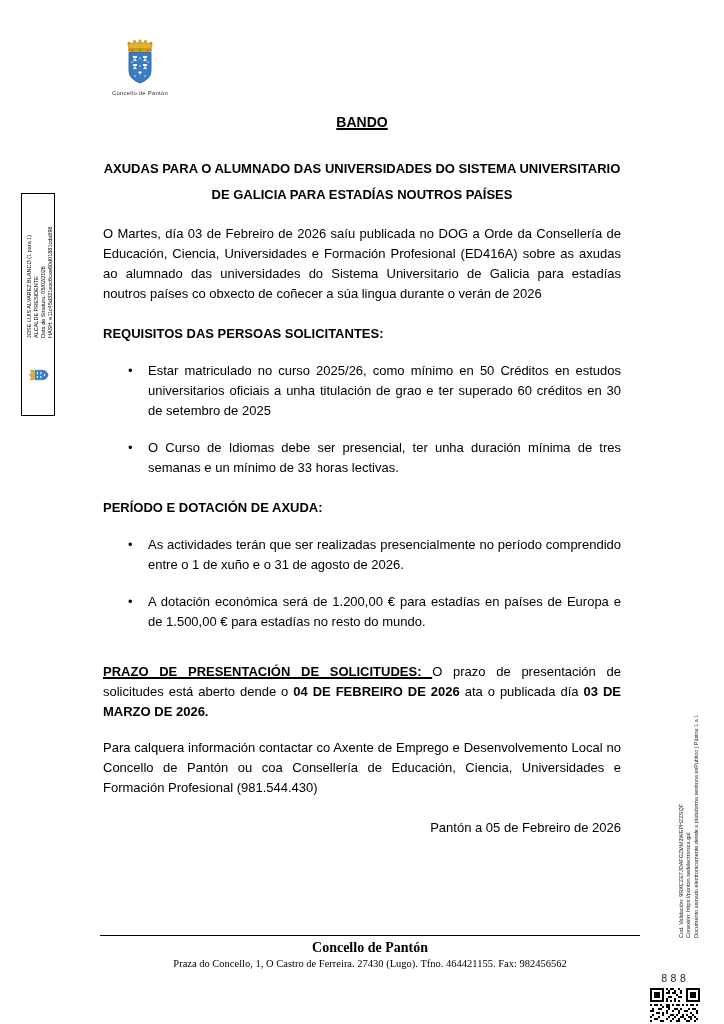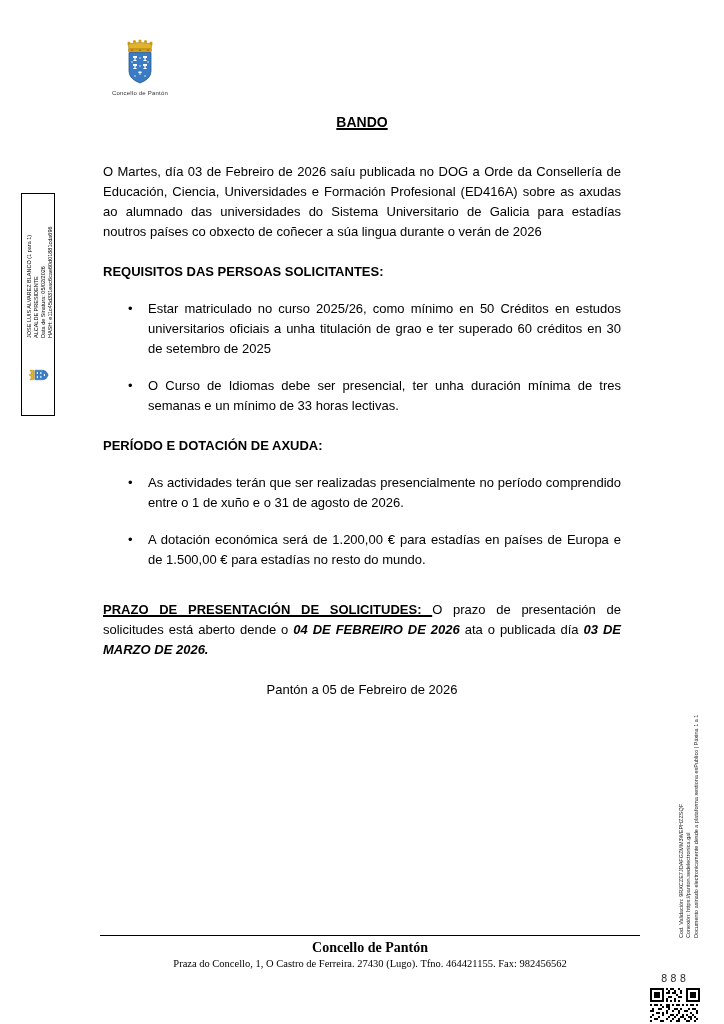--- a/index.html
+++ b/index.html
@@ -111,6 +111,7 @@
       <span>BANDO</span>
     </div>
 
+    <div class="doc-heading">AXUDAS PARA O ALUMNADO DAS UNIVERSIDADES DO SISTEMA UNIVERSITARIO DE GALICIA PARA ESTADÍAS NOUTROS PAÍSES</div>
 
     <div class="para">O Martes, día 03 de Febreiro de 2026 saíu publicada no DOG a Orde da Consellería de Educación, Ciencia, Universidades e Formación Profesional (ED416A) sobre as axudas ao alumnado das universidades do Sistema Universitario de Galicia para estadías noutros países co obxecto de coñecer a súa lingua durante o verán de 2026</div>
 

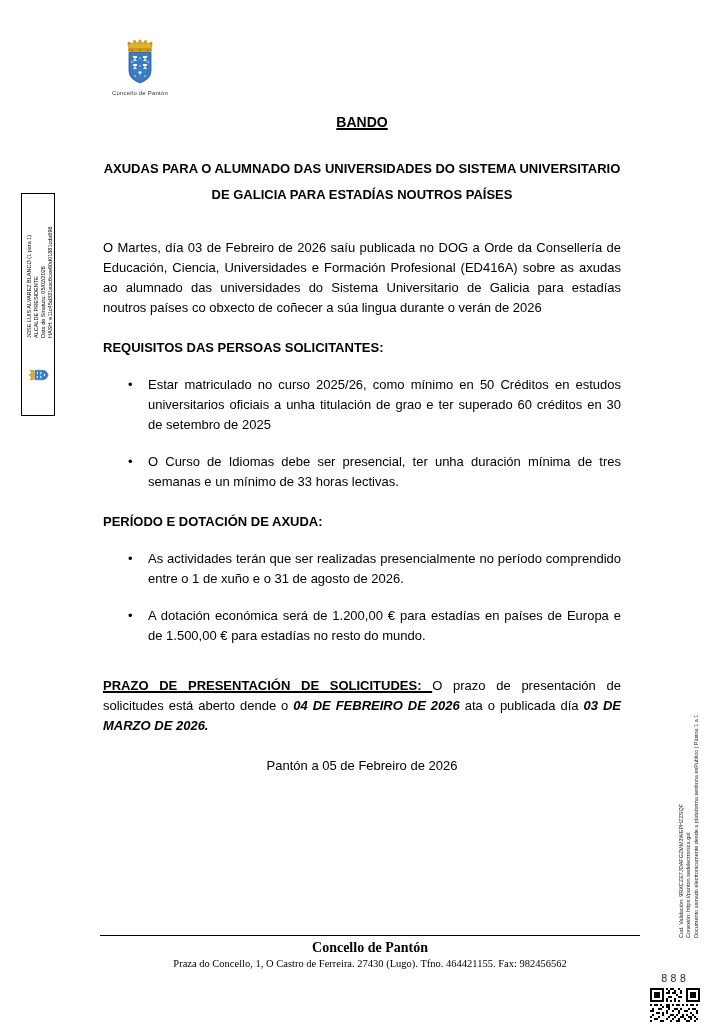--- a/index.html
+++ b/index.html
@@ -19,7 +19,7 @@
   .bando { text-align:center; font-size:14px; font-weight:bold; }
   .bando span { text-decoration:underline; text-decoration-thickness:1.5px; }
   .doc-heading { margin-top:24px; text-align:center; font-weight:bold; font-size:13px; line-height:26px; }
-  .para { margin-top:30px; text-align:justify; }
+  .para { margin-top:16px; text-align:justify; }
   .section-head { margin-top:20px; font-weight:bold; }
   .section-head span { text-decoration-thickness:1.5px; }
   .bullet { margin-top:17px; display:flex; }

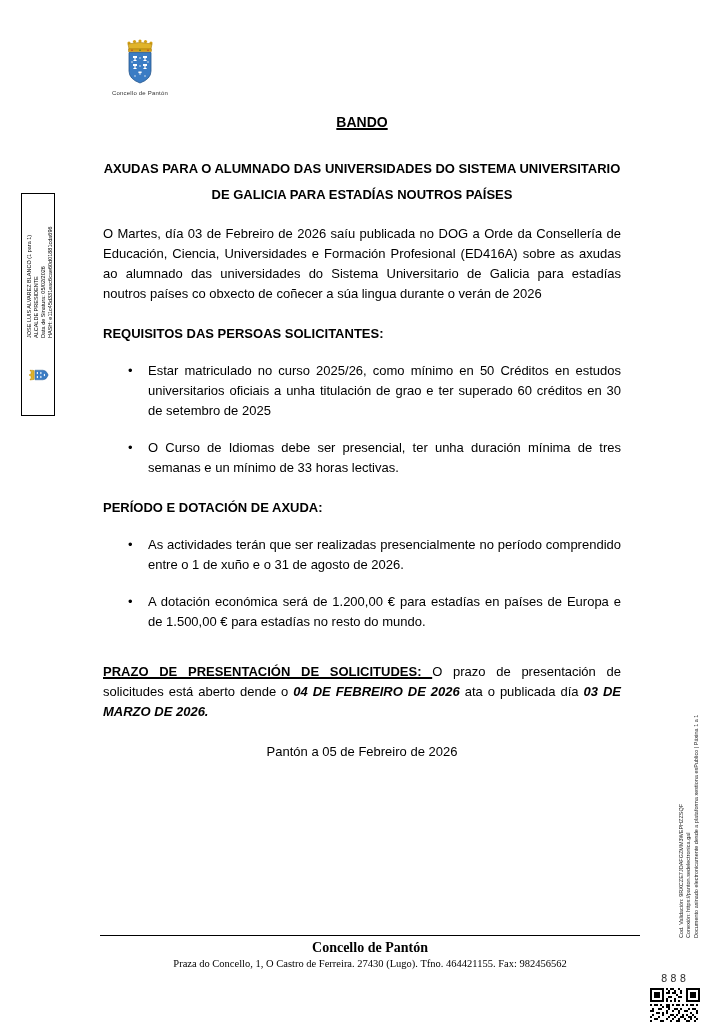--- a/index.html
+++ b/index.html
@@ -27,7 +27,7 @@
   .bullet .btxt { flex:1 1 auto; text-align:justify; }
   .prazo-para { margin-top:30px; text-align:justify; }
   .bold-u { font-weight:bold; text-decoration:underline; text-decoration-thickness:1.5px; }
-  .bold { font-weight:bold;font-style:italic; }
+  .bold { font-weight:bold; }
   .dateline { margin-top:20px; text-align:center; }
 
   

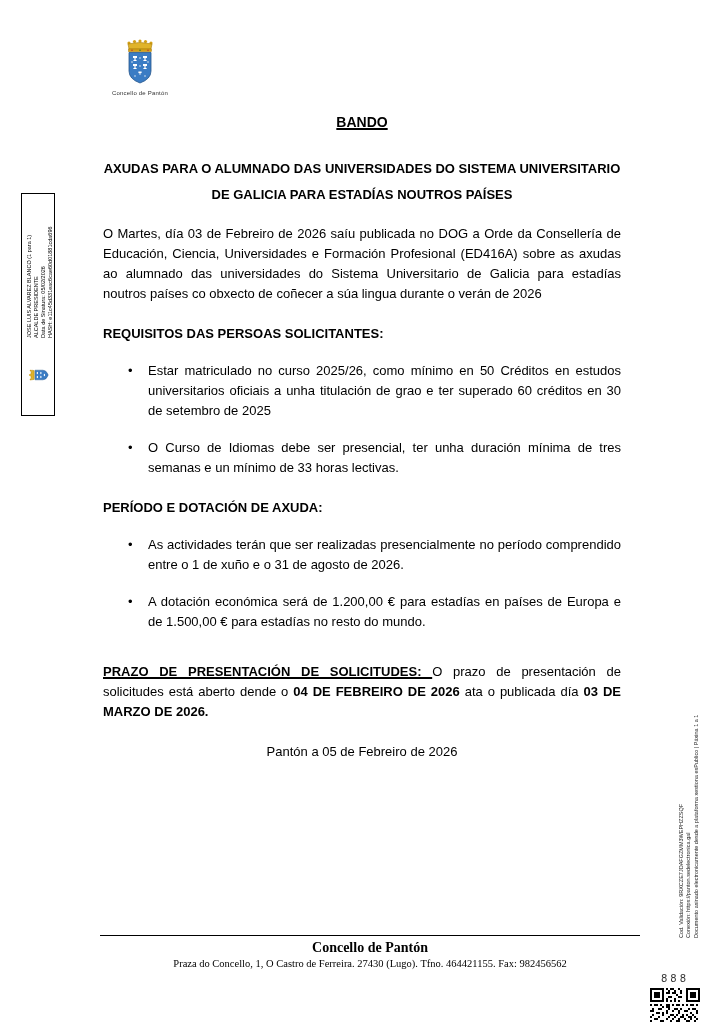--- a/index.html
+++ b/index.html
@@ -145,6 +145,7 @@
       <span class="bold-u">PRAZO DE PRESENTACIÓN DE SOLICITUDES: </span><span>O prazo de presentación de solicitudes está aberto dende o </span><span class="bold">04 DE FEBREIRO DE 2026</span><span> ata o publicada día </span><span class="bold">03 DE MARZO DE 2026.</span>
     </div>
 
+    <div class="para">Para calquera información contactar co Axente de Emprego e Desenvolvemento Local no Concello de Pantón ou coa Consellería de Educación, Ciencia, Universidades e Formación Profesional (981.544.430)</div>
 
     <div class="dateline">Pantón a 05 de Febreiro de 2026</div>
 

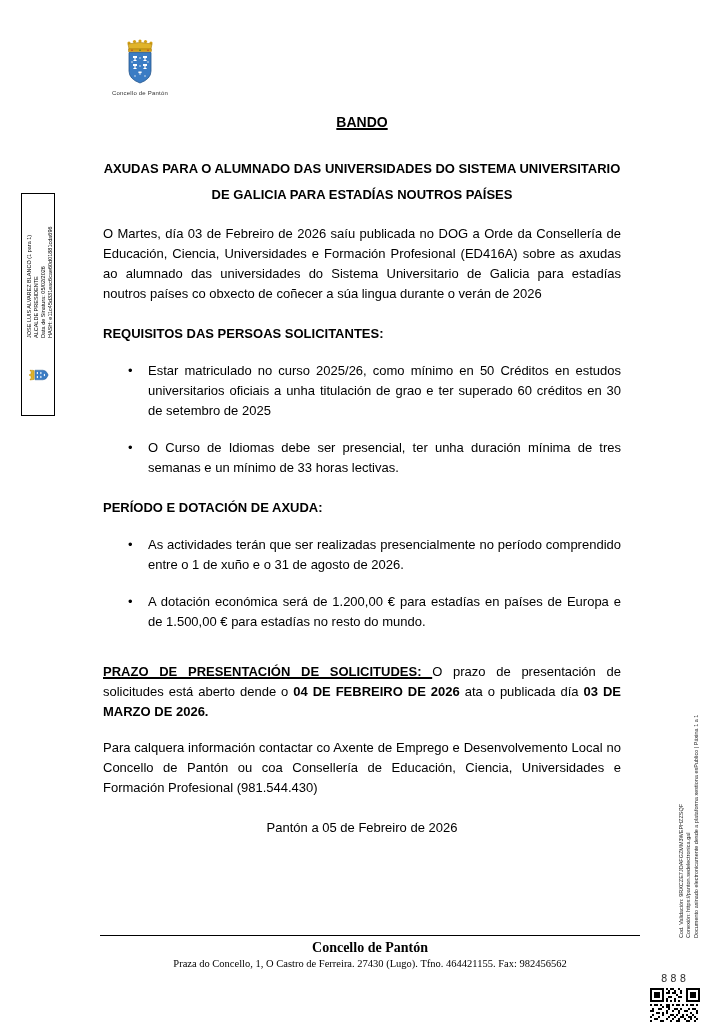--- a/index.html
+++ b/index.html
@@ -28,7 +28,7 @@
   .prazo-para { margin-top:30px; text-align:justify; }
   .bold-u { font-weight:bold; text-decoration:underline; text-decoration-thickness:1.5px; }
   .bold { font-weight:bold; }
-  .dateline { margin-top:20px; text-align:center; }
+  .dateline { margin-top:20px; text-align:right; }
 
   
   .sig-box { position:absolute; left:21px; top:193px; width:34px; height:223px; border:1px solid #000; box-sizing:border-box; }

